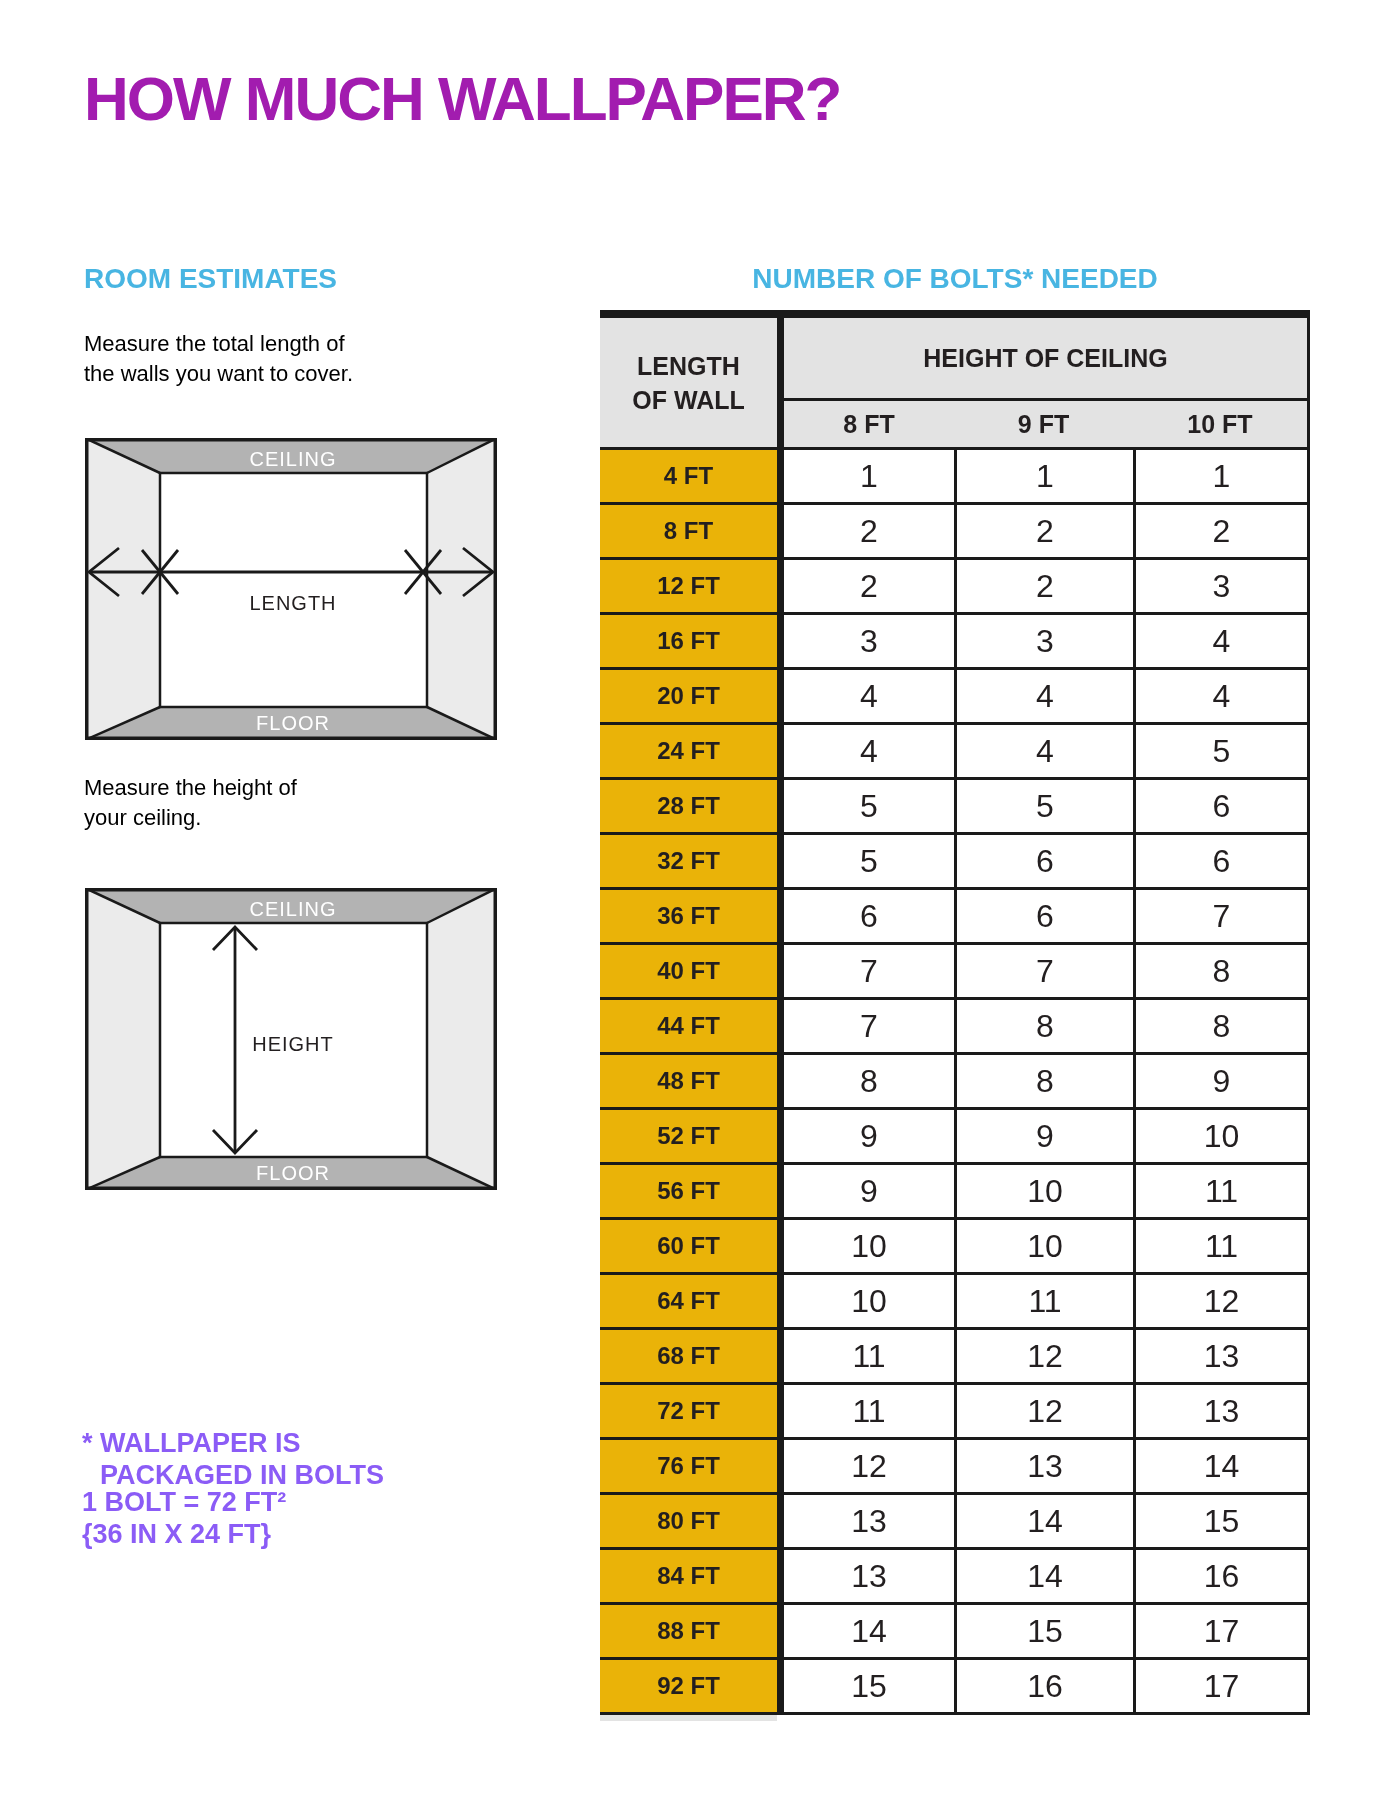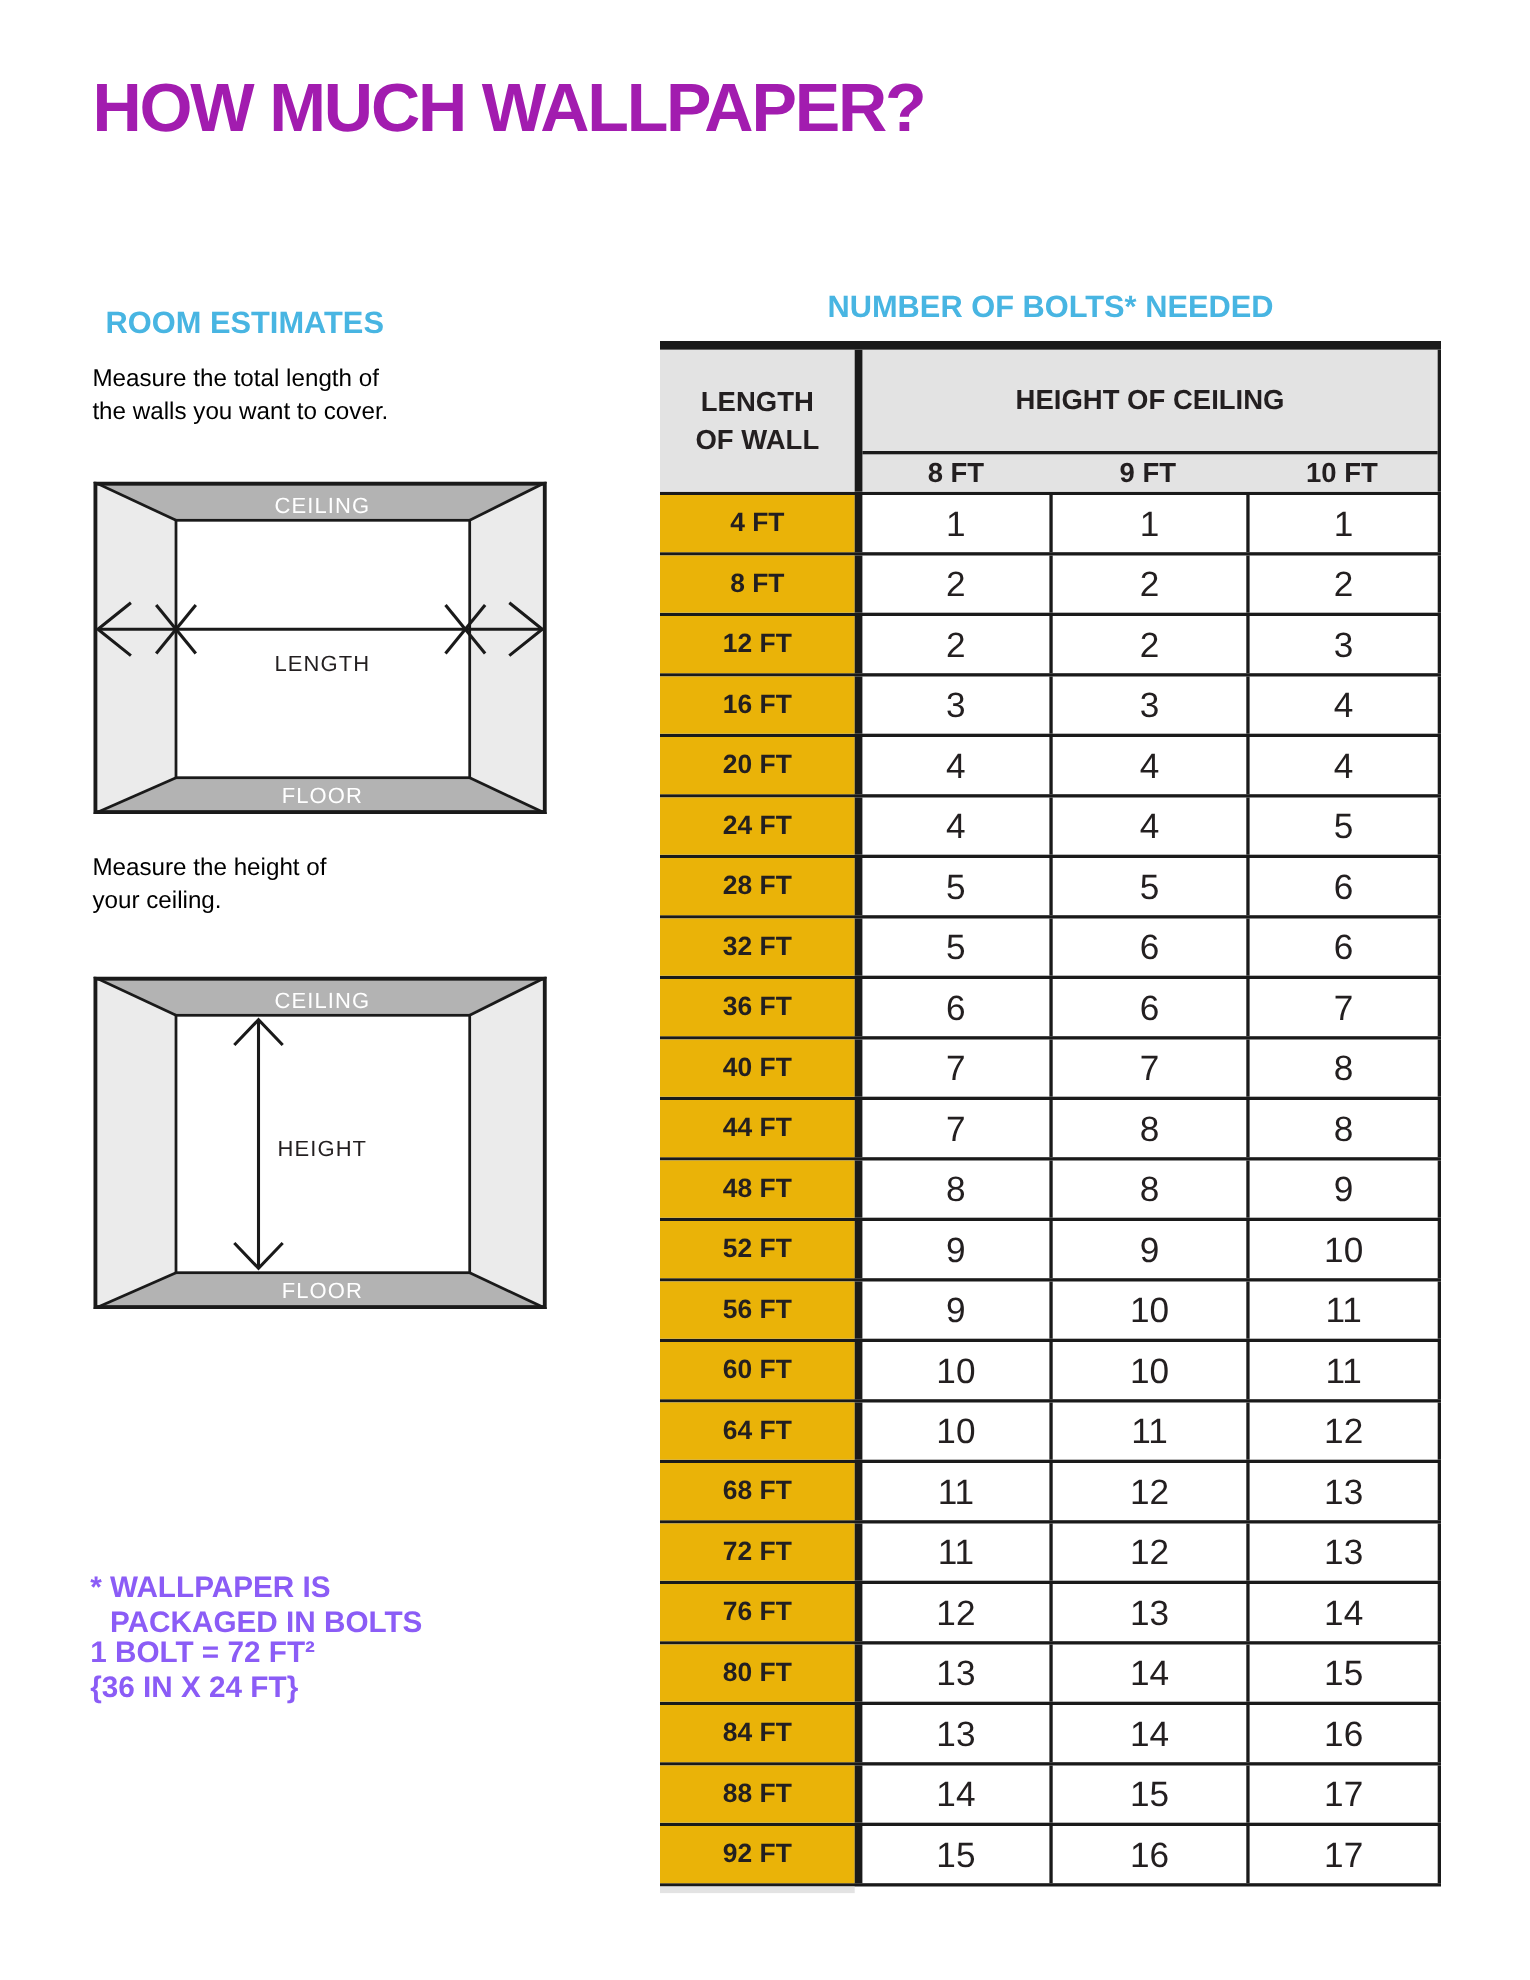--- a/index.html
+++ b/index.html
@@ -14,7 +14,7 @@
   .sec-head{
     position:absolute; font-size:28px; font-weight:bold; color:#48b5e2; white-space:nowrap;
   }
-  .head-room{left:96px; top:263px;margin-top:15px;}
+  .head-room{left:84px; top:263px;}
   .head-bolts{left:600px; top:263px; width:710px; text-align:center;}
   .para{
     position:absolute; left:84px; font-size:22px; line-height:30px; white-space:pre-line; color:#000000;

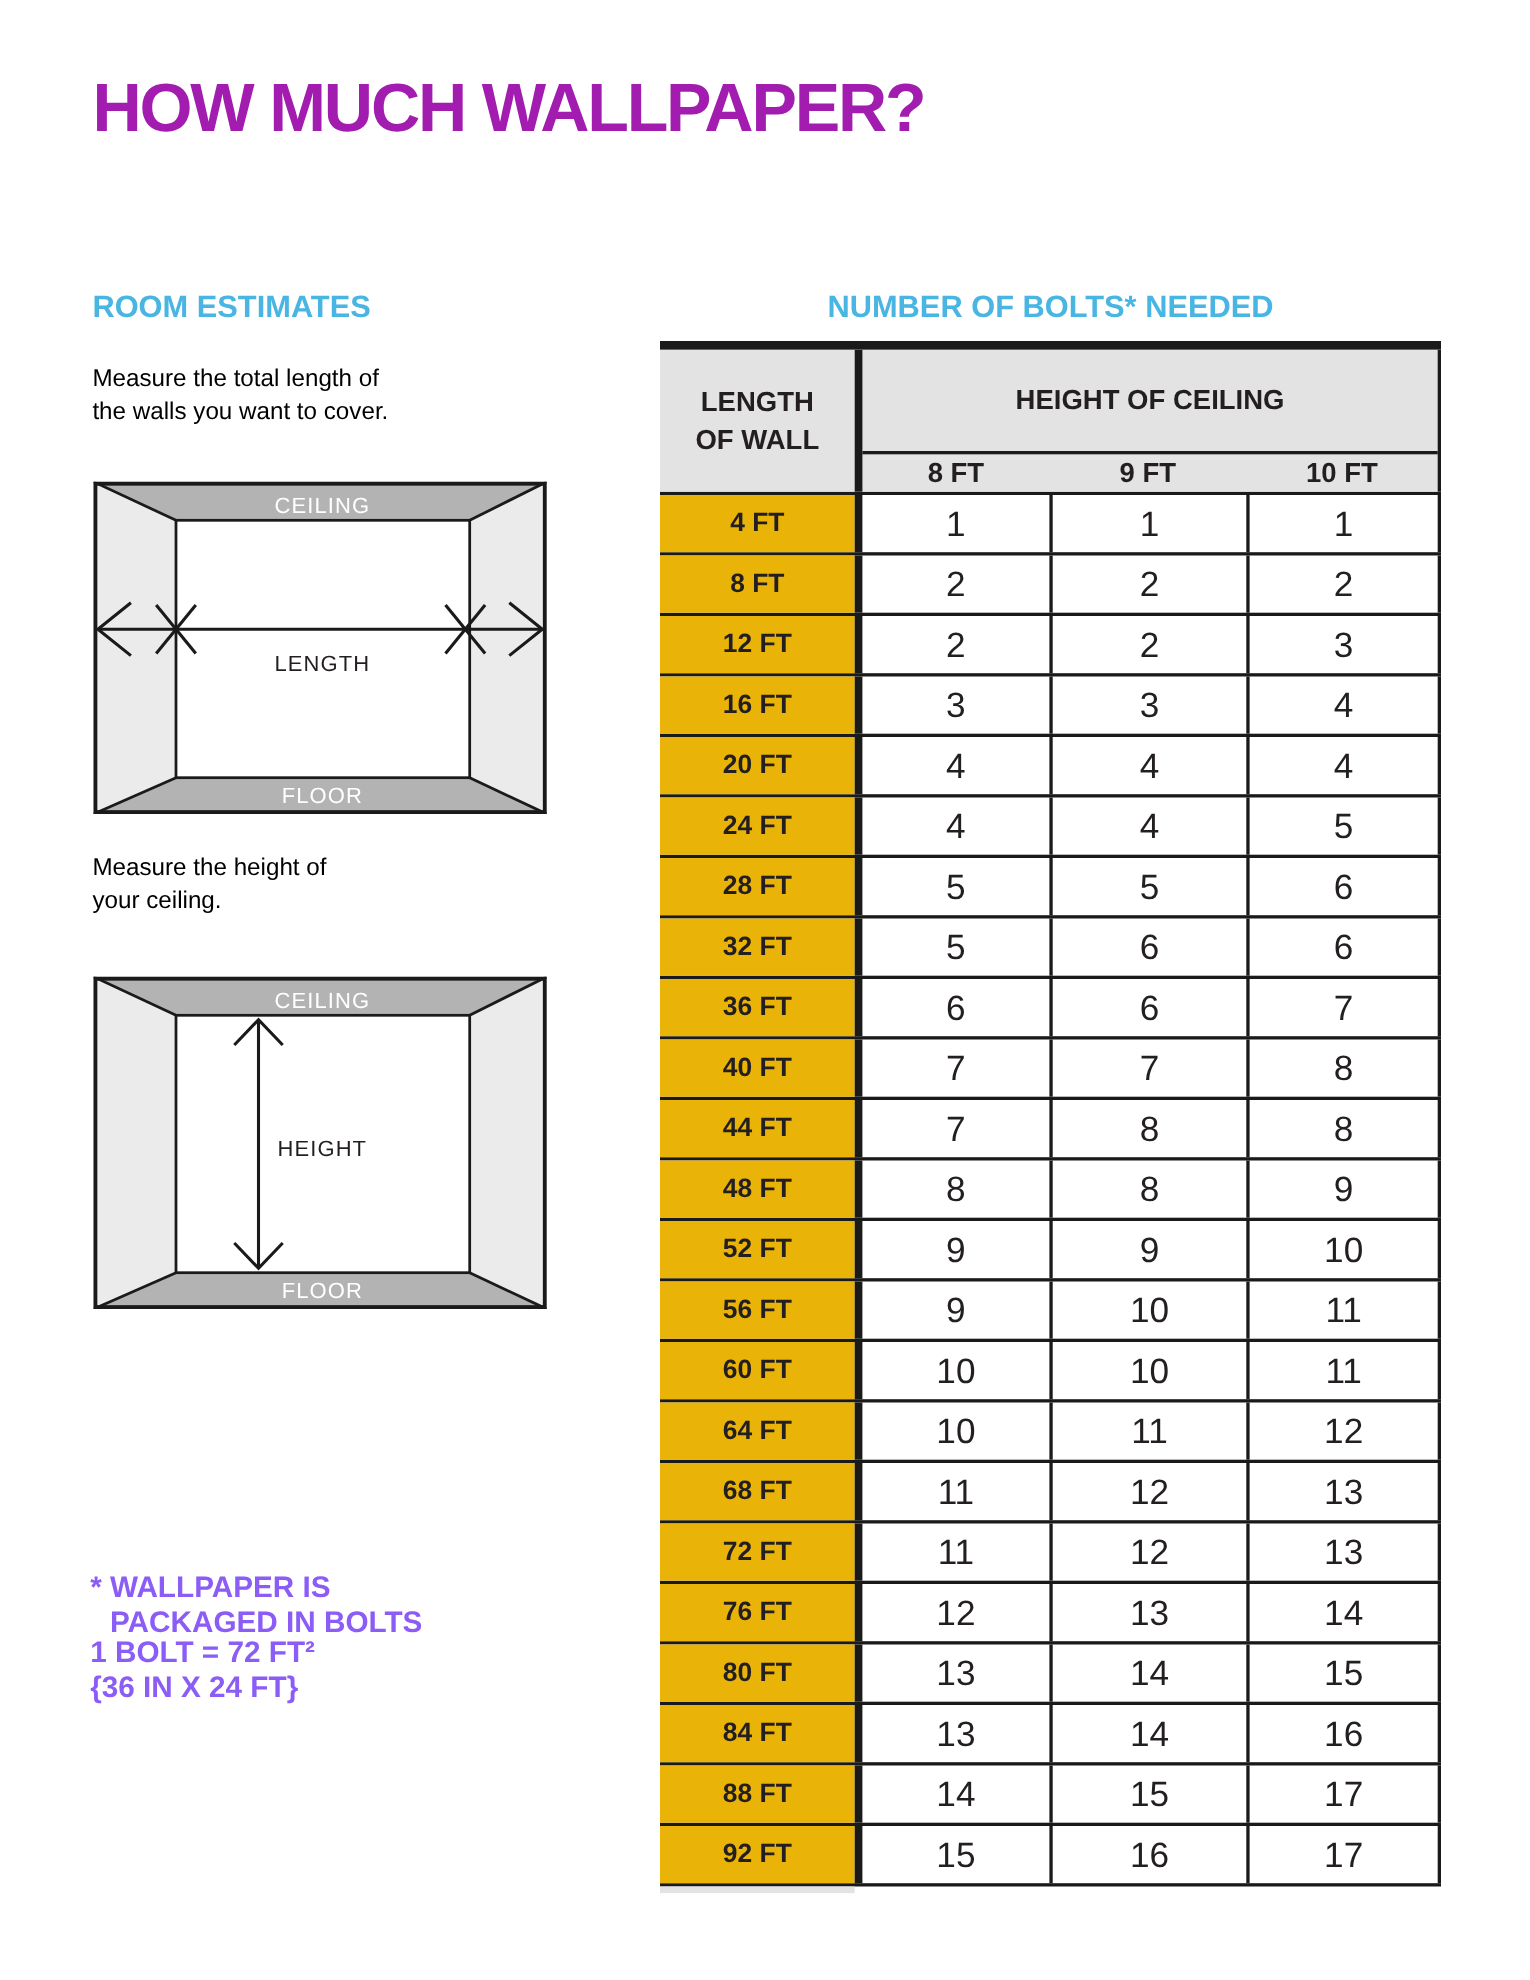--- a/index.html
+++ b/index.html
@@ -46,7 +46,7 @@
     display:flex; flex-direction:column;
   }
   .t-hdr-ceiling{
-    height:92px; display:flex; align-items:center; justify-content:center;
+    height:80px; display:flex; align-items:center; justify-content:center;
     font-weight:bold; font-size:25px;
   }
   .t-hdr-sub{border-top:3px solid #1a1a1a; flex:1; display:flex; align-items:center;}

